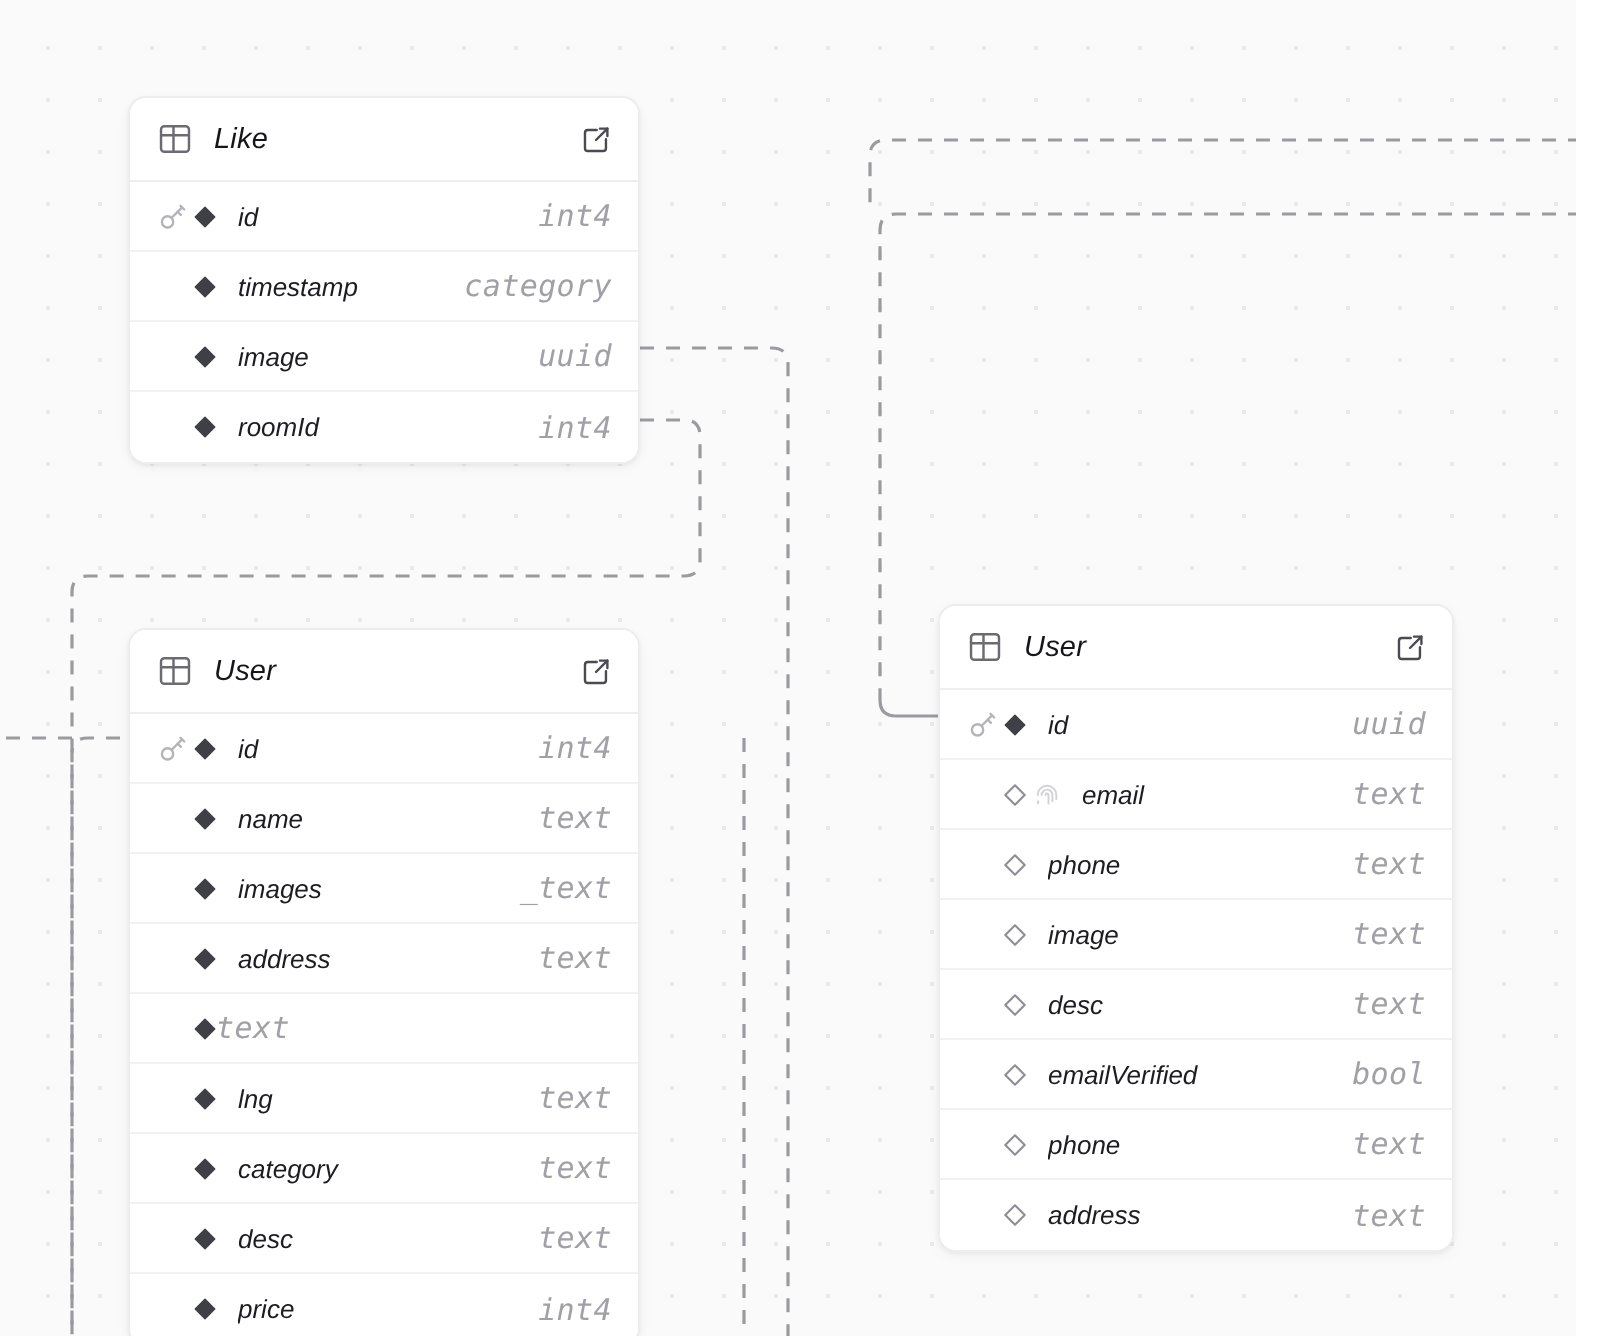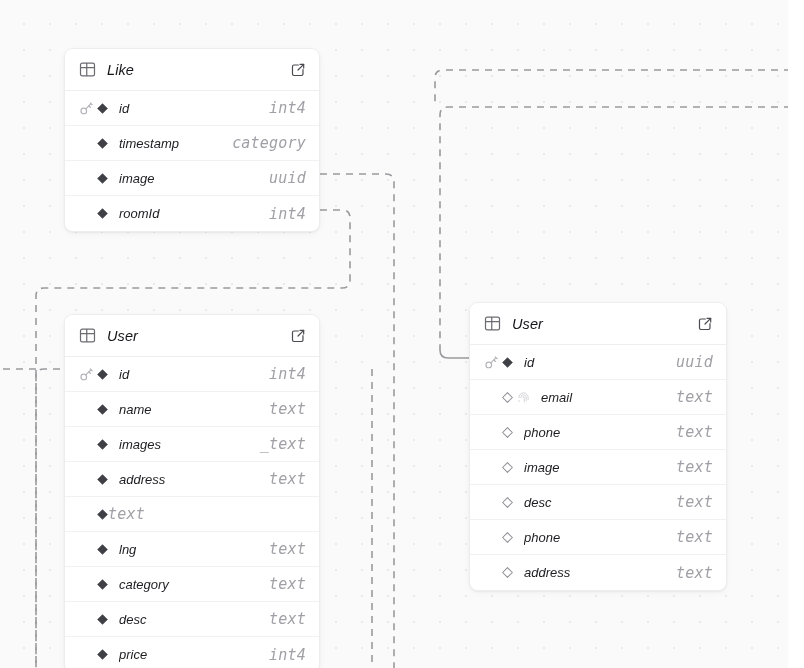--- a/index.html
+++ b/index.html
@@ -364,6 +364,14 @@
           <svg class="diamond" viewBox="0 0 12 12">
             <path d="M6 0.7 11.3 6 6 11.3 0.7 6Z" fill="none" stroke="#8e8e96" stroke-width="1.15" stroke-linejoin="round"></path>
           </svg>
+          <span class="field-name">emailVerified</span>
+          <span class="field-type">bool</span>
+        </div>
+        <div class="field-row">
+          <span class="slot-key empty"></span>
+          <svg class="diamond" viewBox="0 0 12 12">
+            <path d="M6 0.7 11.3 6 6 11.3 0.7 6Z" fill="none" stroke="#8e8e96" stroke-width="1.15" stroke-linejoin="round"></path>
+          </svg>
           <span class="field-name">phone</span>
           <span class="field-type">text</span>
         </div>

